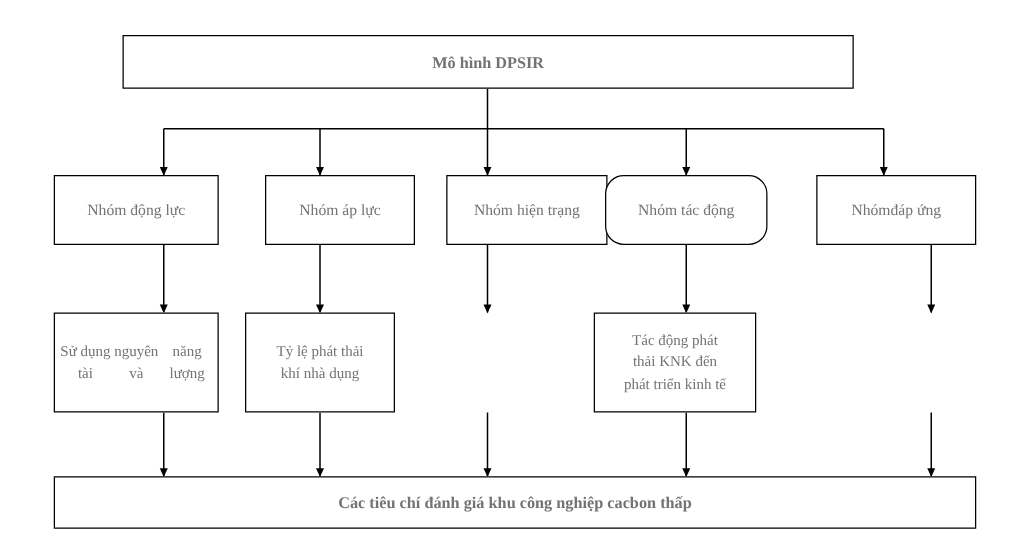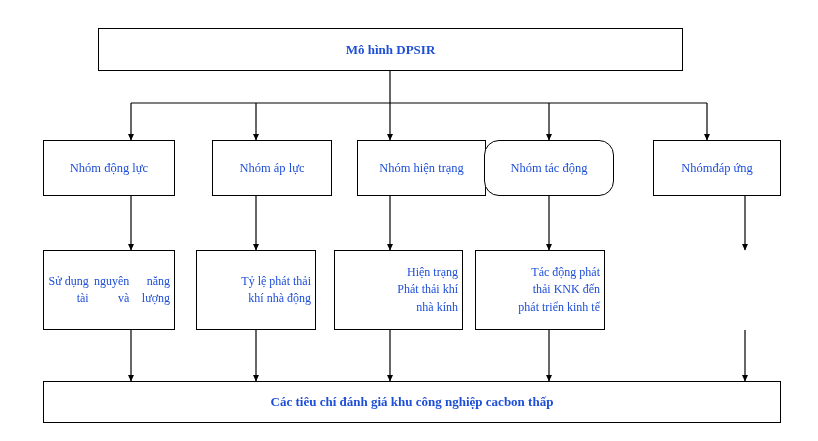--- a/index.html
+++ b/index.html
@@ -23,8 +23,8 @@
     display: flex;
     align-items: center;
     justify-content: center;
-    text-align: right;
-    color: #1d4ed8;
+    text-align: center;
+    color: #737373;
   }
   .title-box {
     font-weight: bold;

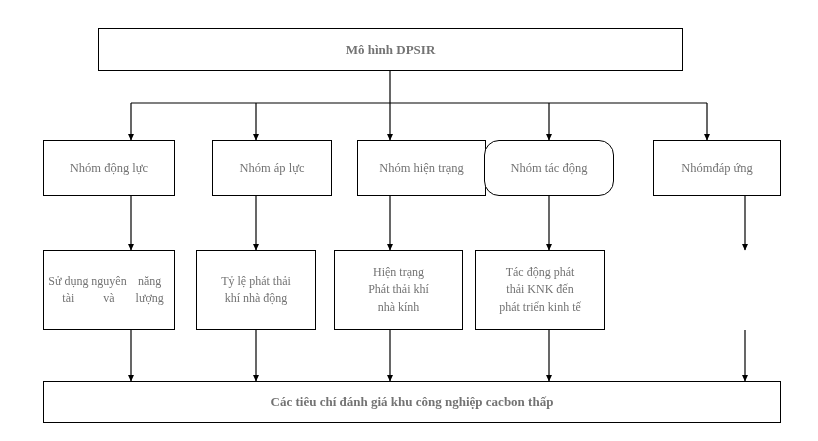--- a/index.html
+++ b/index.html
@@ -121,11 +121,6 @@
     <span class="txt">khí nhà động</span>
   </div>
 
-  <div class="box detail-box" style="left:334px; top:250px; width:129px; height:80px; flex-direction:column;">
-    <span class="txt">Hiện trạng</span>
-    <span class="txt">Phát thải khí</span>
-    <span class="txt">nhà kính</span>
-  </div>
 
   <div class="box detail-box" style="left:475px; top:250px; width:130px; height:80px; flex-direction:column;">
     <span class="txt">Tác động    phát</span>

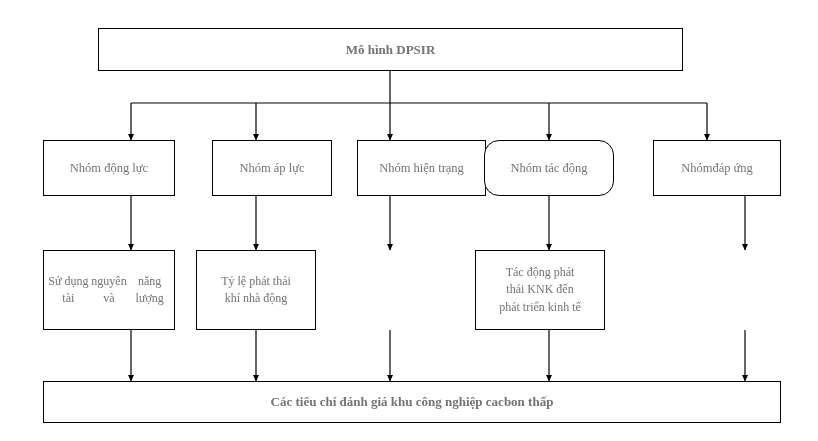--- a/index.html
+++ b/index.html
@@ -118,7 +118,7 @@
 
   <div class="box detail-box" style="left:196px; top:250px; width:120px; height:80px; flex-direction:column;">
     <span class="txt">Tỷ lệ phát thải</span>
-    <span class="txt">khí nhà động</span>
+    <span class="txt">khí nhà dụng</span>
   </div>
 
 

